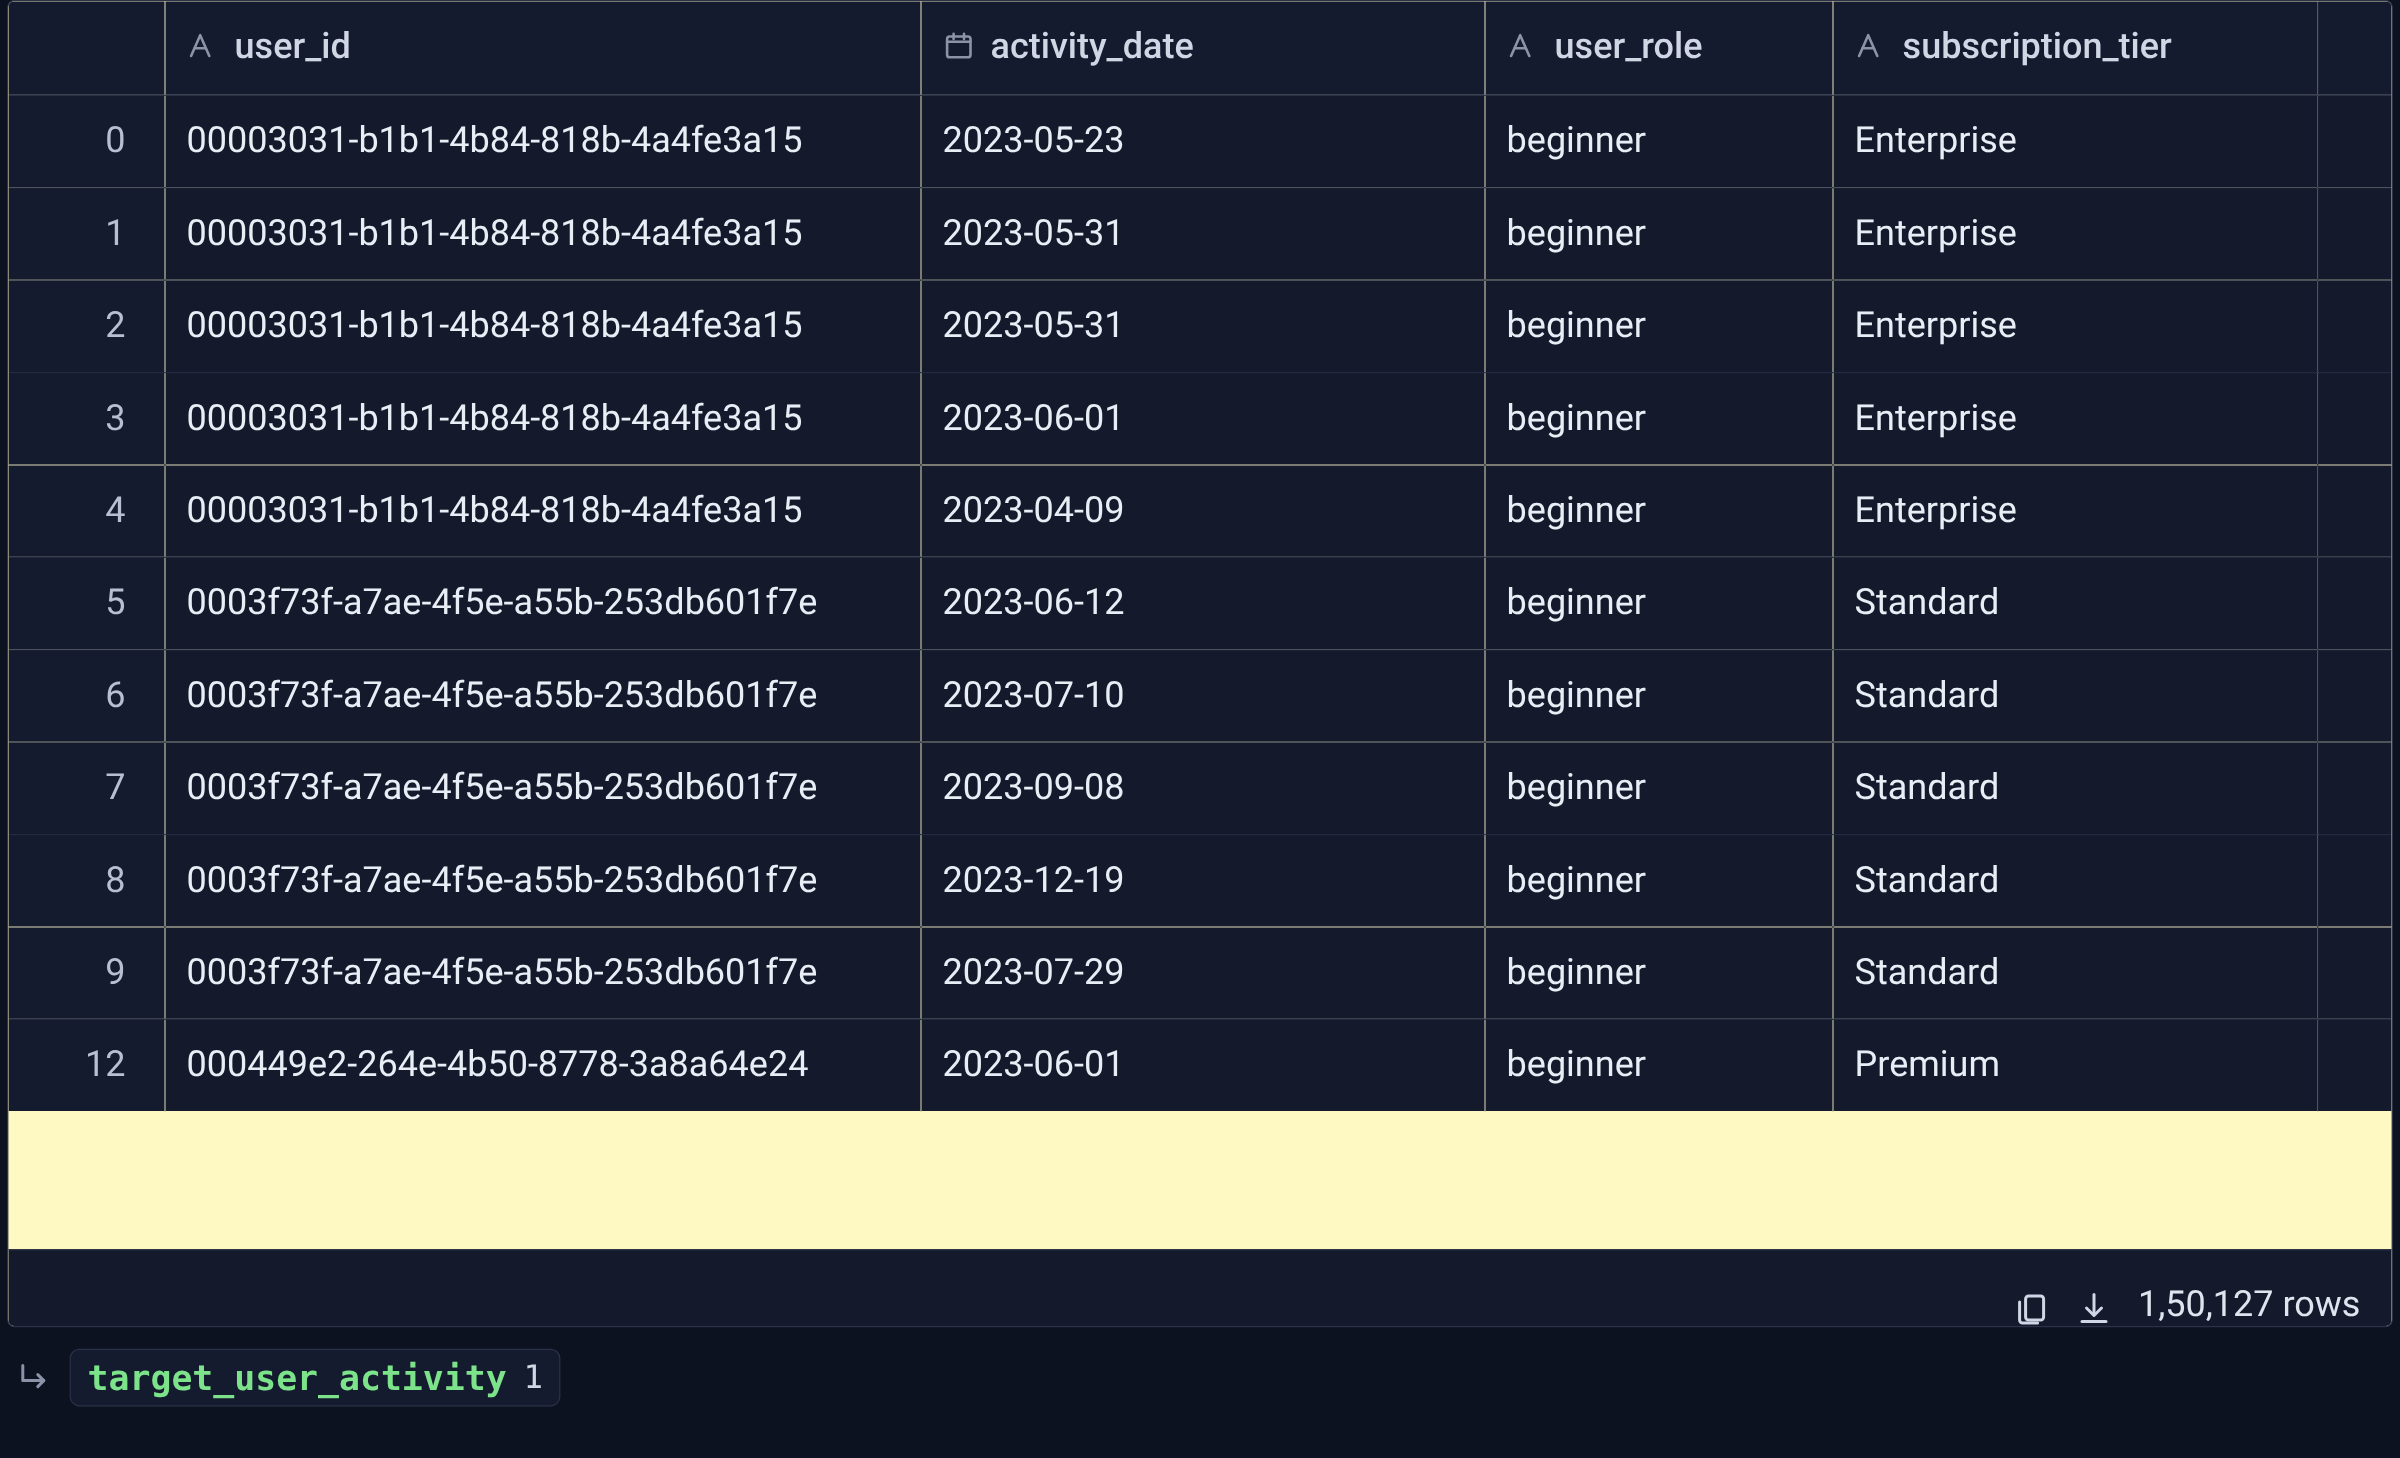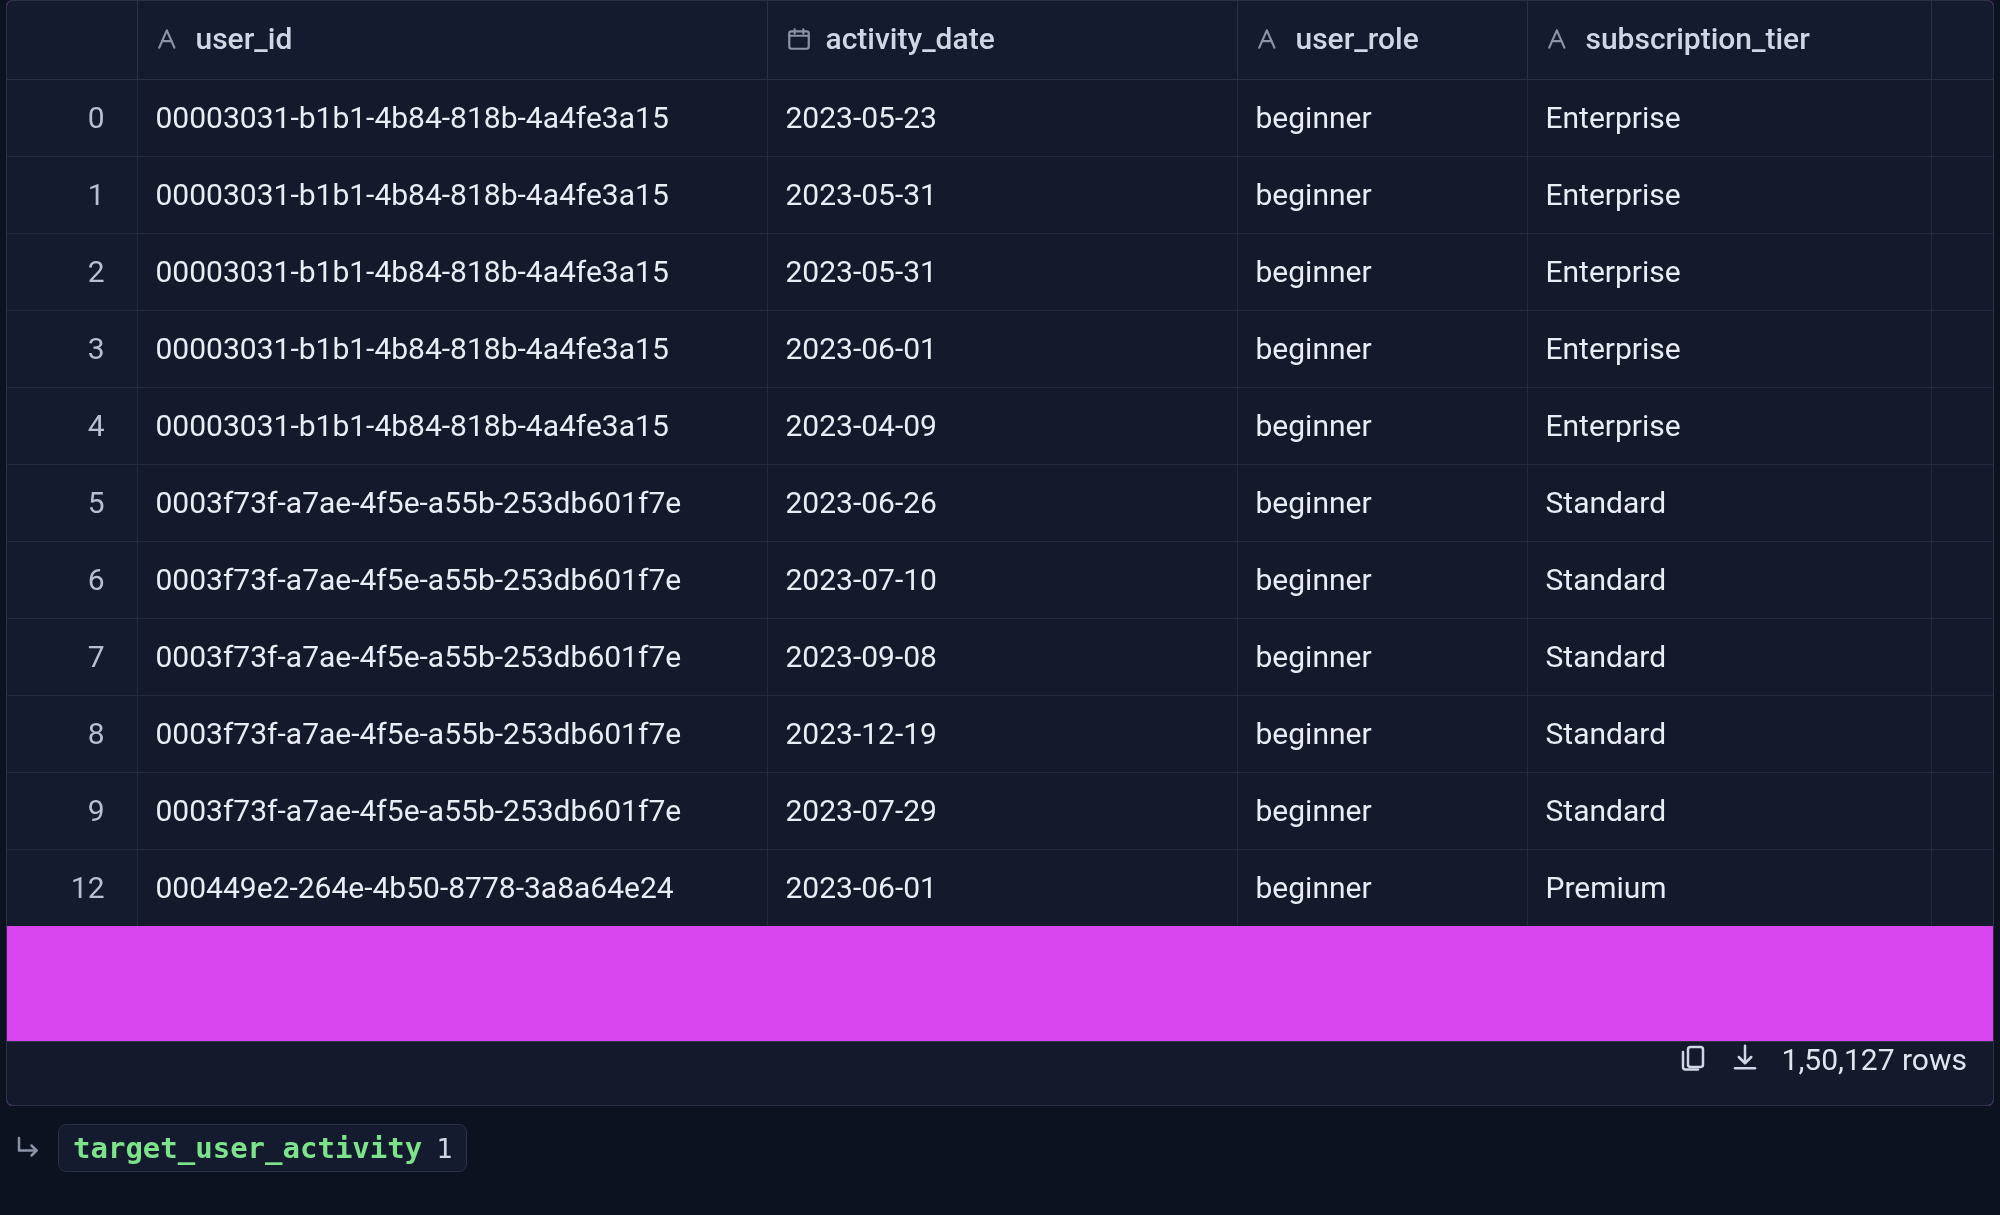--- a/index.html
+++ b/index.html
@@ -24,7 +24,7 @@
     border: 1px solid #2b3248;
     border-radius: 6px;
     overflow: hidden;
-    background: #d946ef;
+    background: #fef9c3;
   }
   .table-scroll {
     height: 1040px;

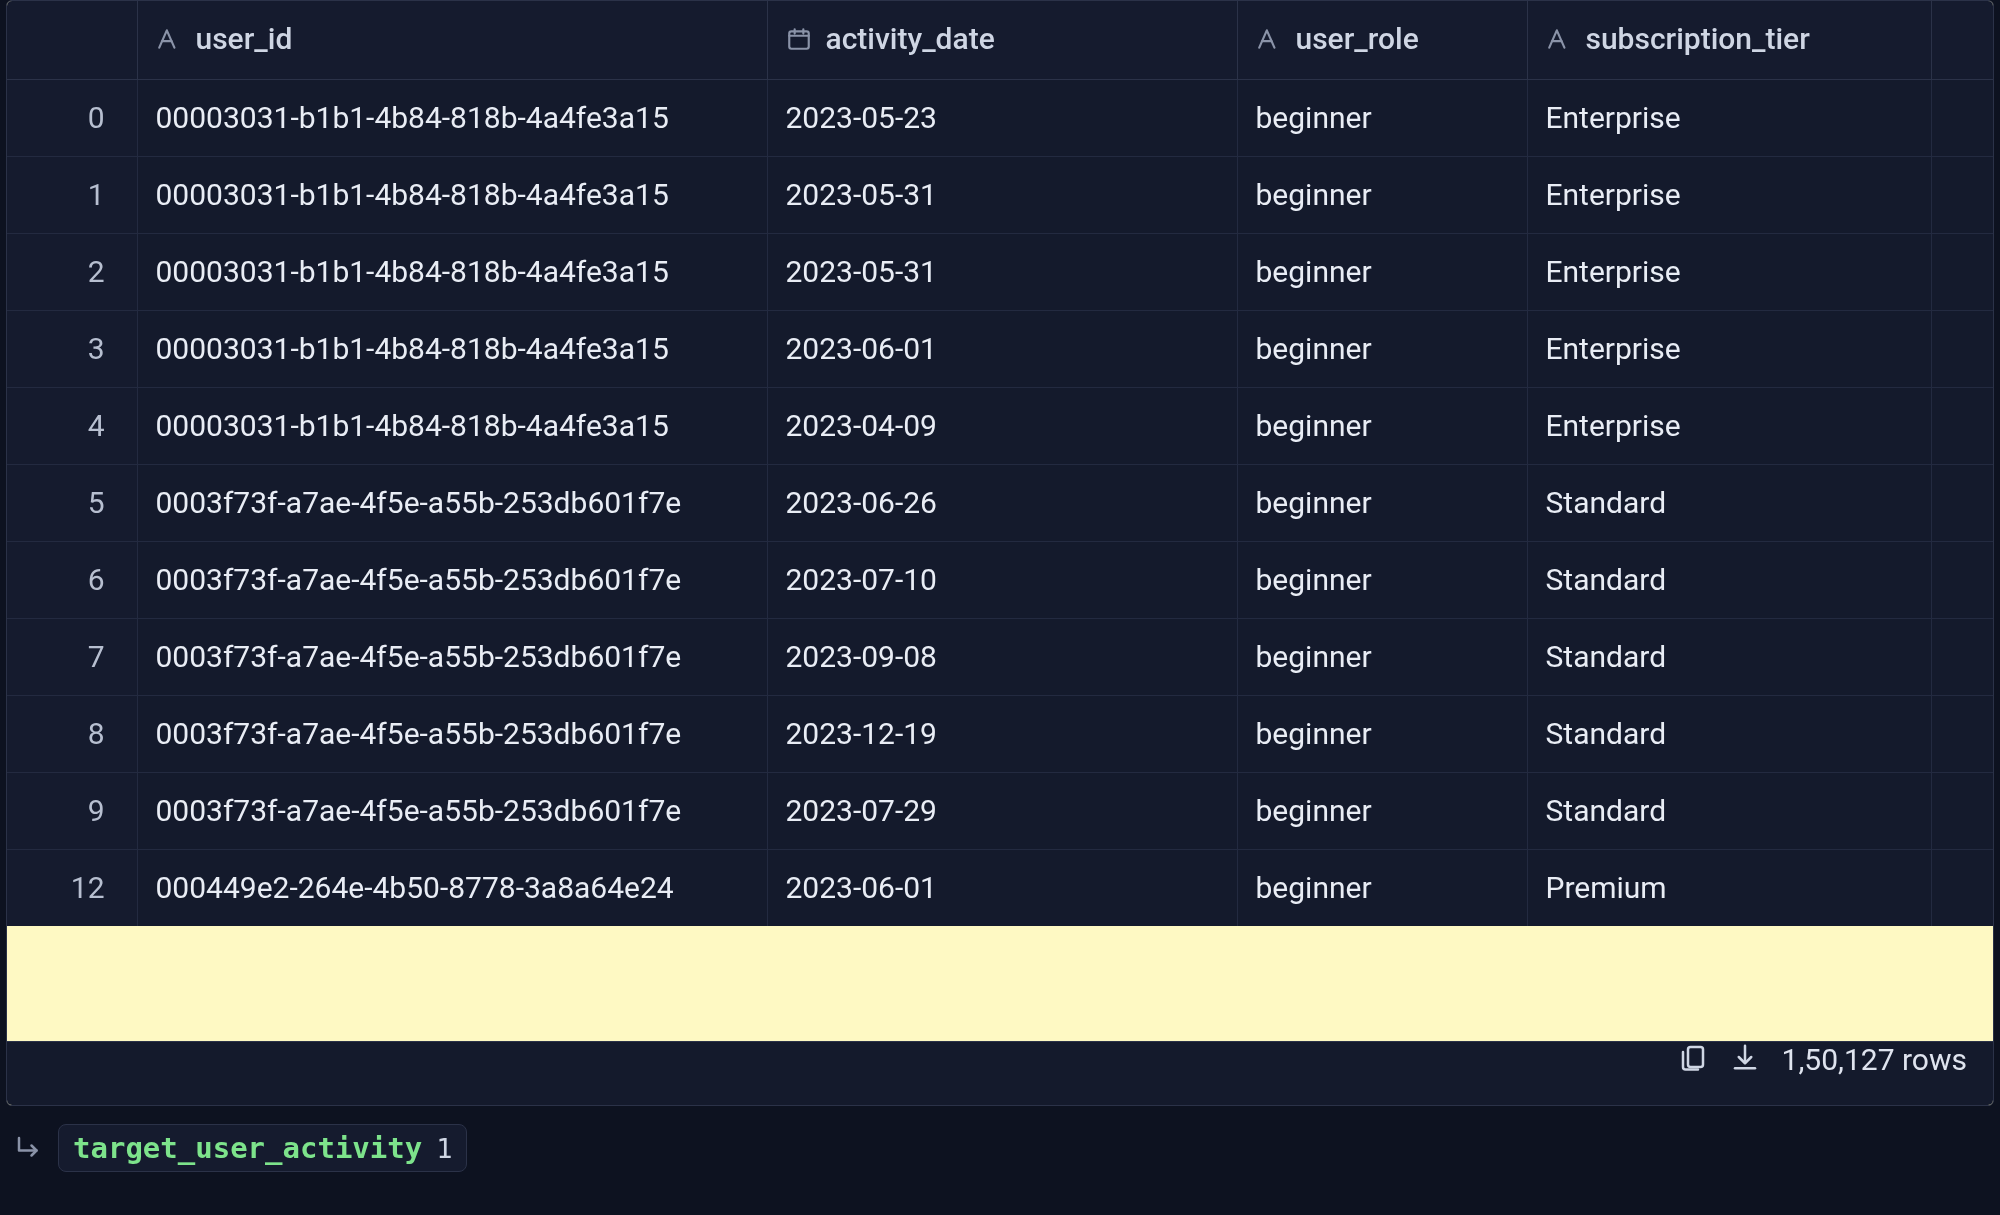--- a/index.html
+++ b/index.html
@@ -239,7 +239,7 @@
             <tr>
               <td class="idx">5</td>
               <td>0003f73f-a7ae-4f5e-a55b-253db601f7e</td>
-              <td>2023-06-26</td>
+              <td>2023-06-12</td>
               <td>beginner</td>
               <td>Standard</td>
               <td></td>

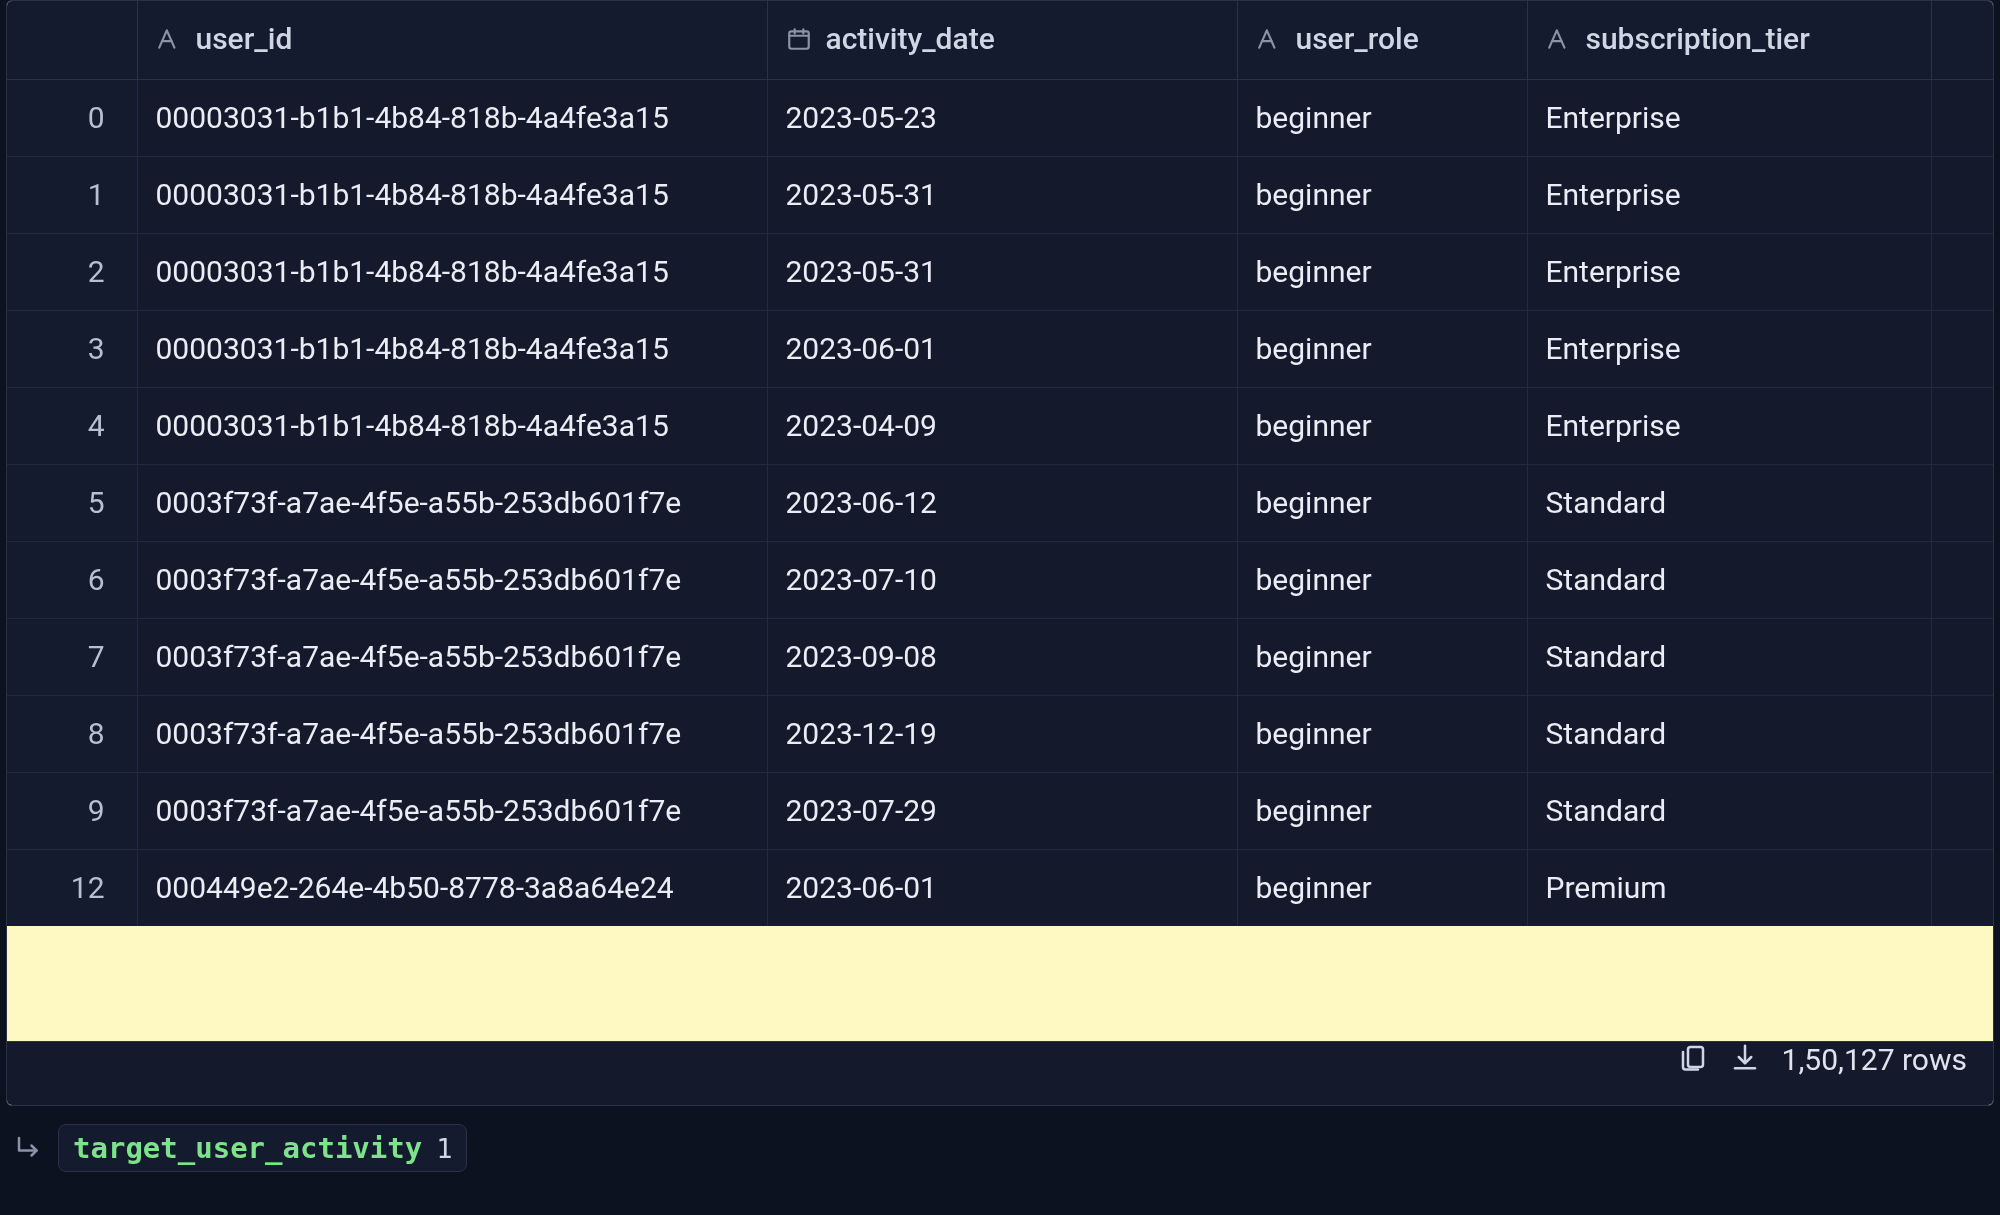--- a/index.html
+++ b/index.html
@@ -83,7 +83,7 @@
     height: 64px;
     border-top: 1px solid #2b3248;
     display: flex;
-    align-items: flex-start;
+    align-items: flex-end;
     justify-content: flex-end;
     gap: 22px;
     padding: 0 26px;

